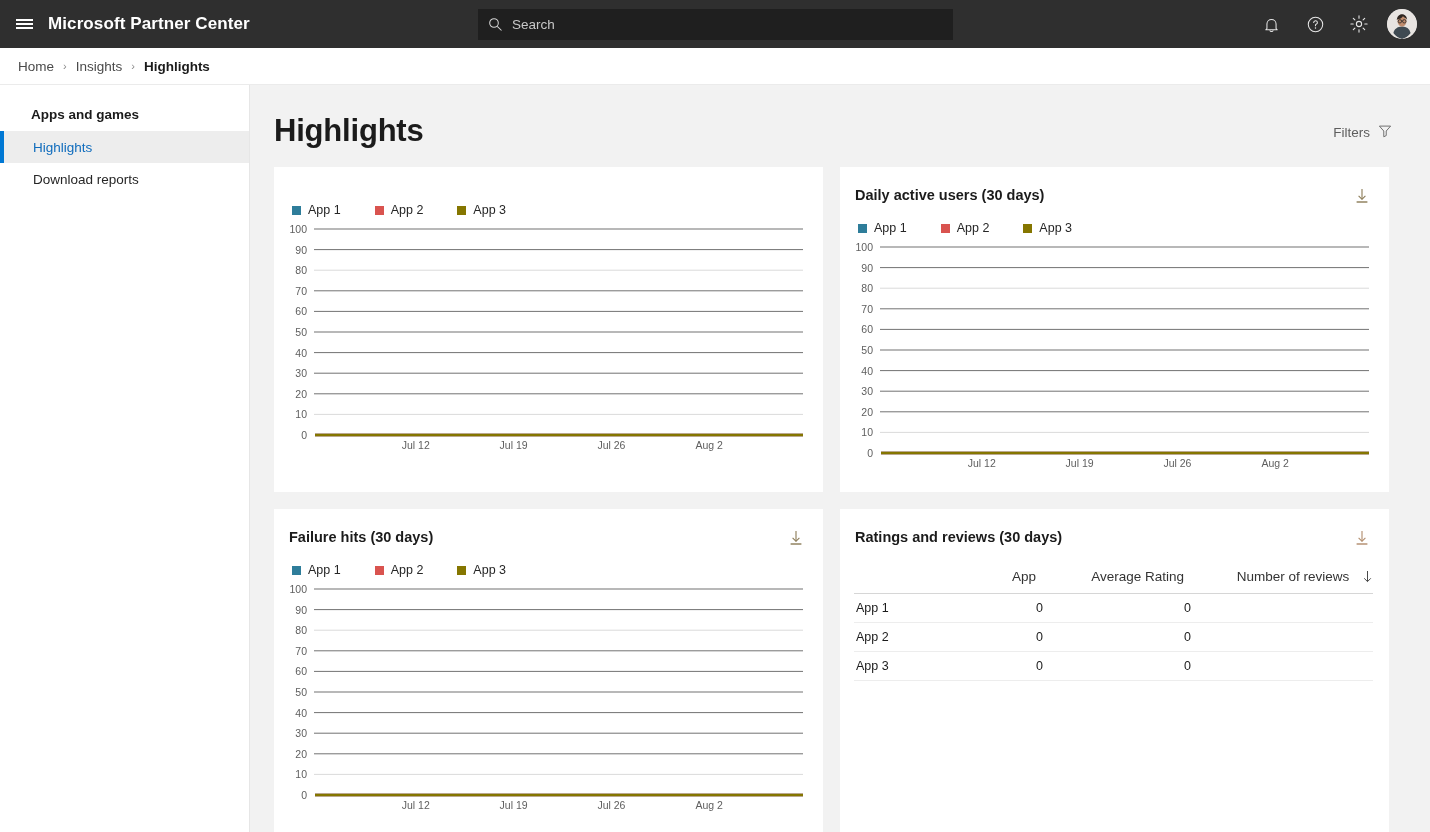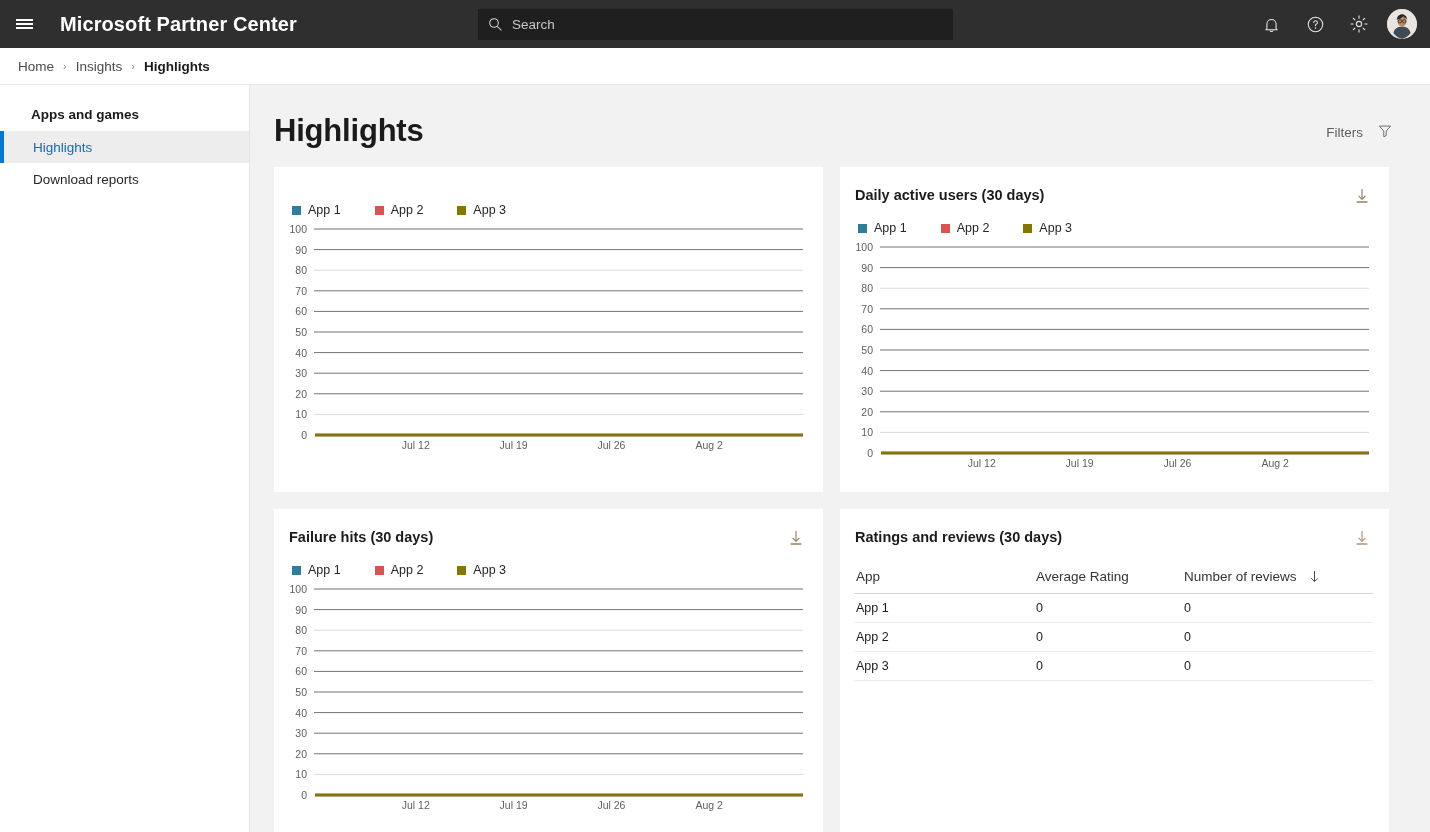--- a/index.html
+++ b/index.html
@@ -33,10 +33,10 @@
   }
   .app-title {
     color: #ffffff;
-    font-size: 20px;
+    font-size: 17px;
     font-weight: bold;
     letter-spacing: .1px;
-    margin-left: 12px;
+    margin-left: 0px;
   }
   .search-wrap {
     position: absolute;

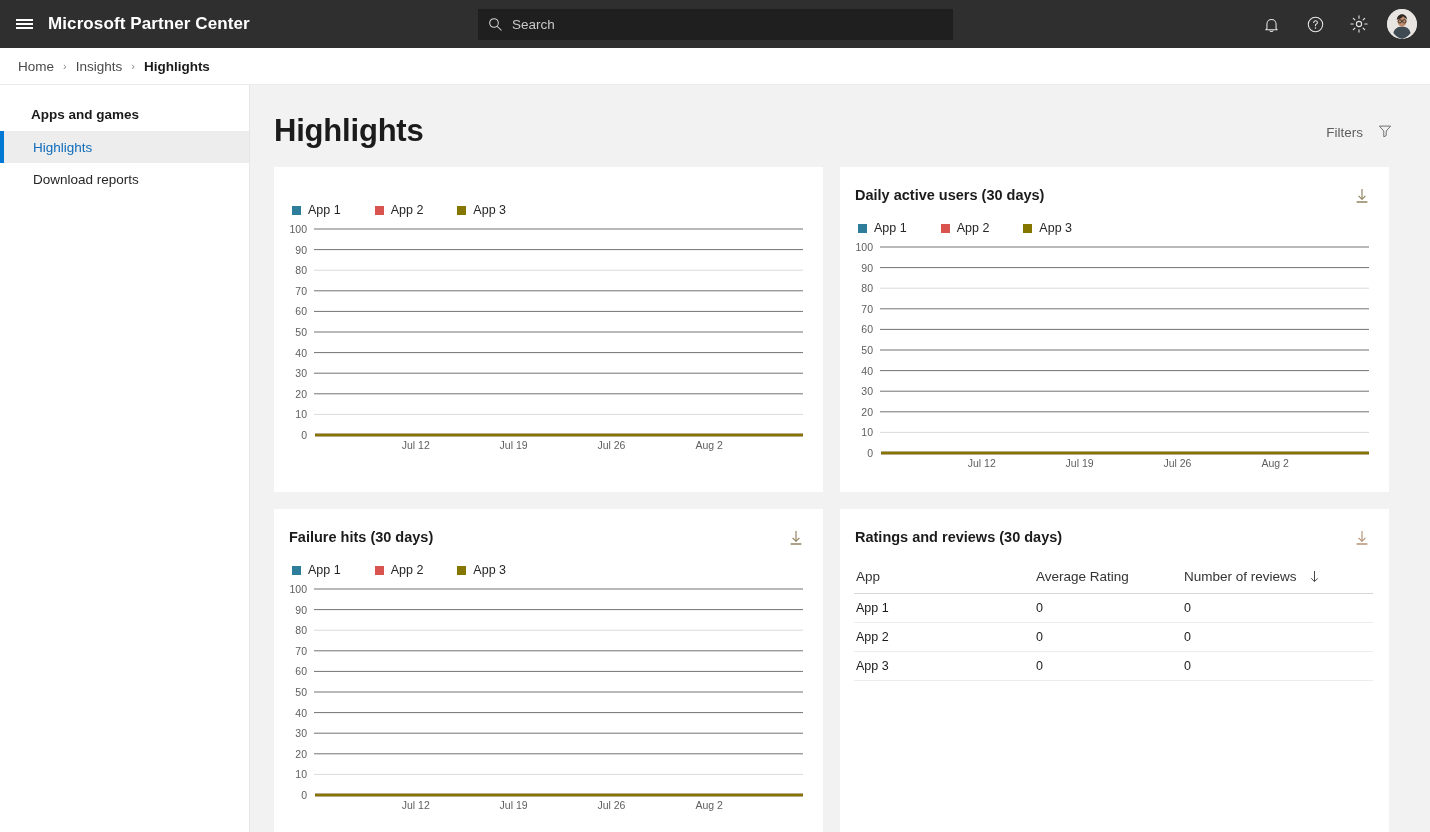--- a/index.html
+++ b/index.html
@@ -180,7 +180,7 @@
   .filters {
     display: flex;
     align-items: center;
-    gap: 15px;
+    gap: 8px;
     font-size: 13.5px;
     color: #5e5e5e;
     cursor: pointer;

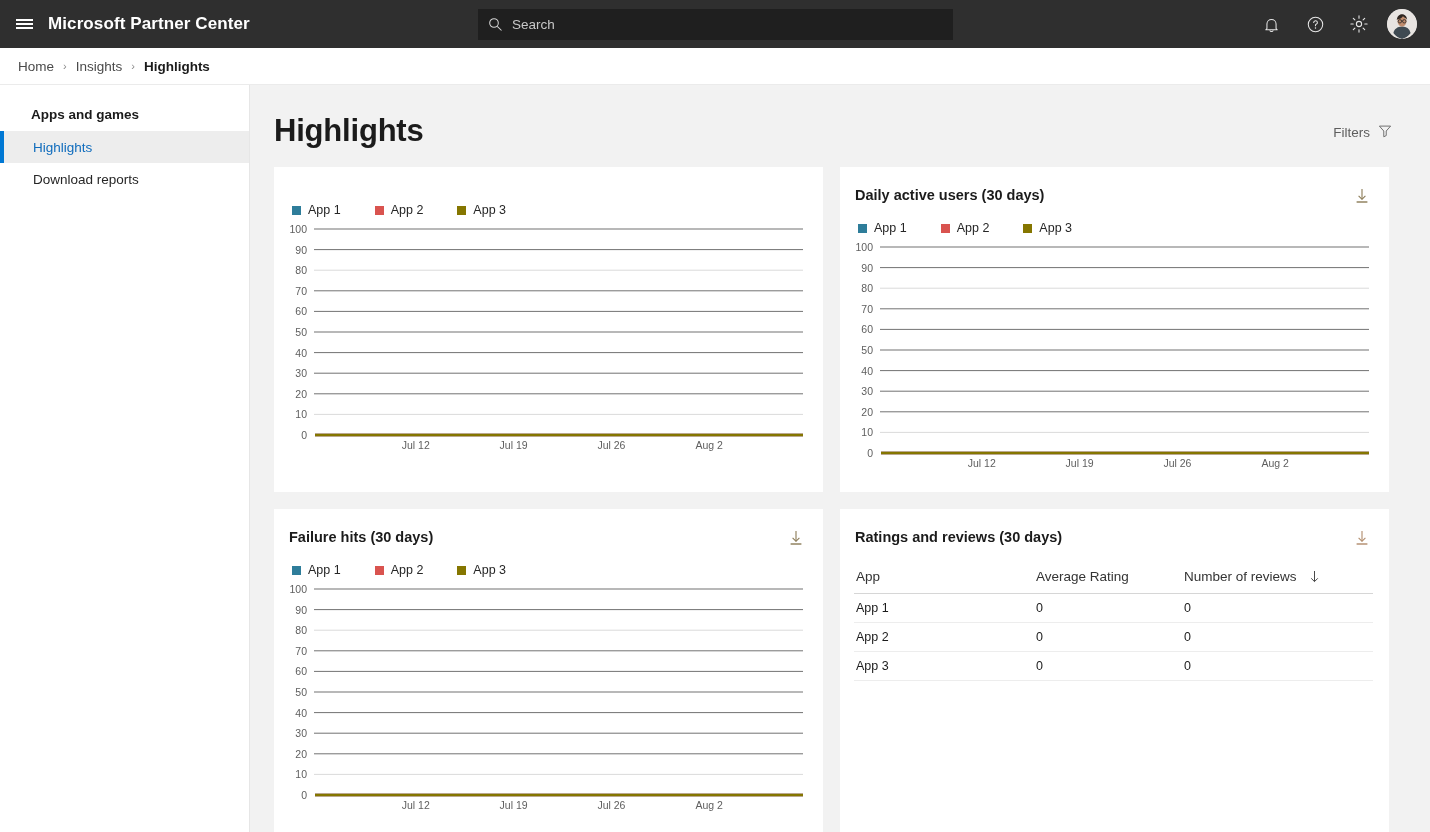--- a/index.html
+++ b/index.html
@@ -238,7 +238,7 @@
   
   .rtable { width: 100%; border-collapse: collapse; margin-top: 18px; }
   .rtable th {
-    text-align: left;
+    text-align: right;
     font-size: 13.5px;
     font-weight: normal;
     color: #343434;

